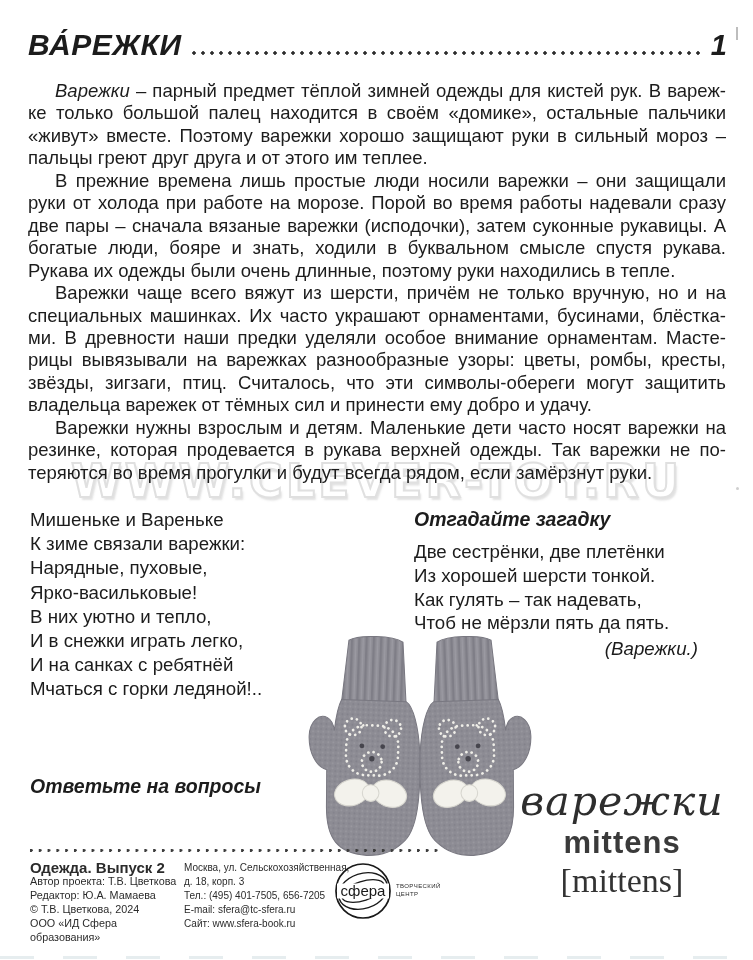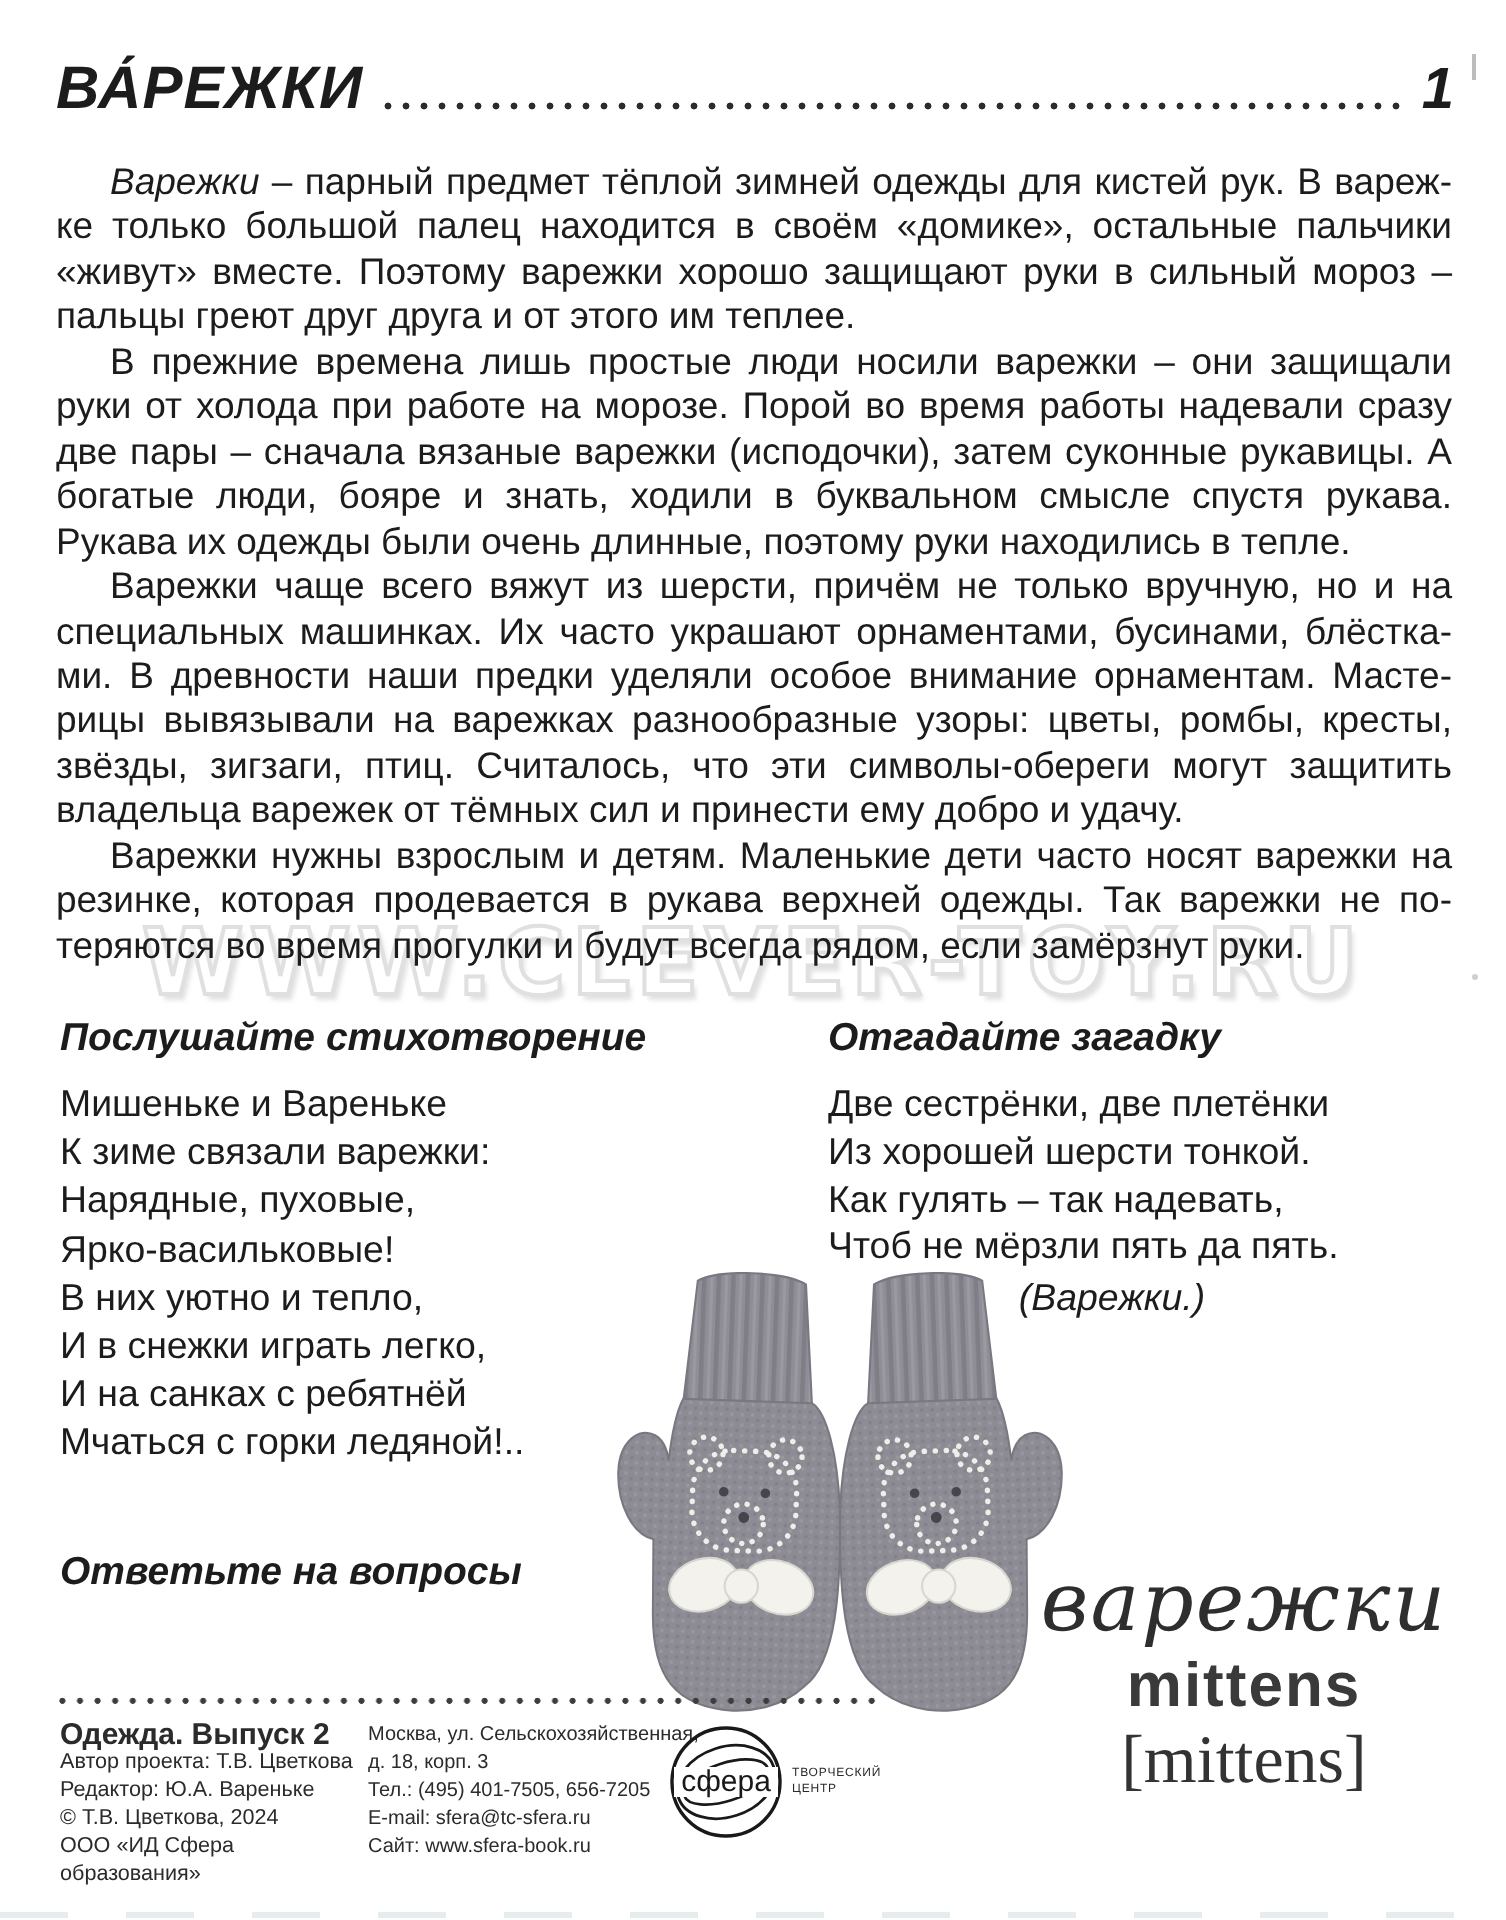--- a/index.html
+++ b/index.html
@@ -82,7 +82,6 @@
     </main>
 
   <section class="poem">
-    <h2 class="col-heading">Послушайте стихотворение</h2>
     <div>
         <div class="line">Мишеньке и Вареньке</div>
         <div class="line">К зиме связали варежки:</div>

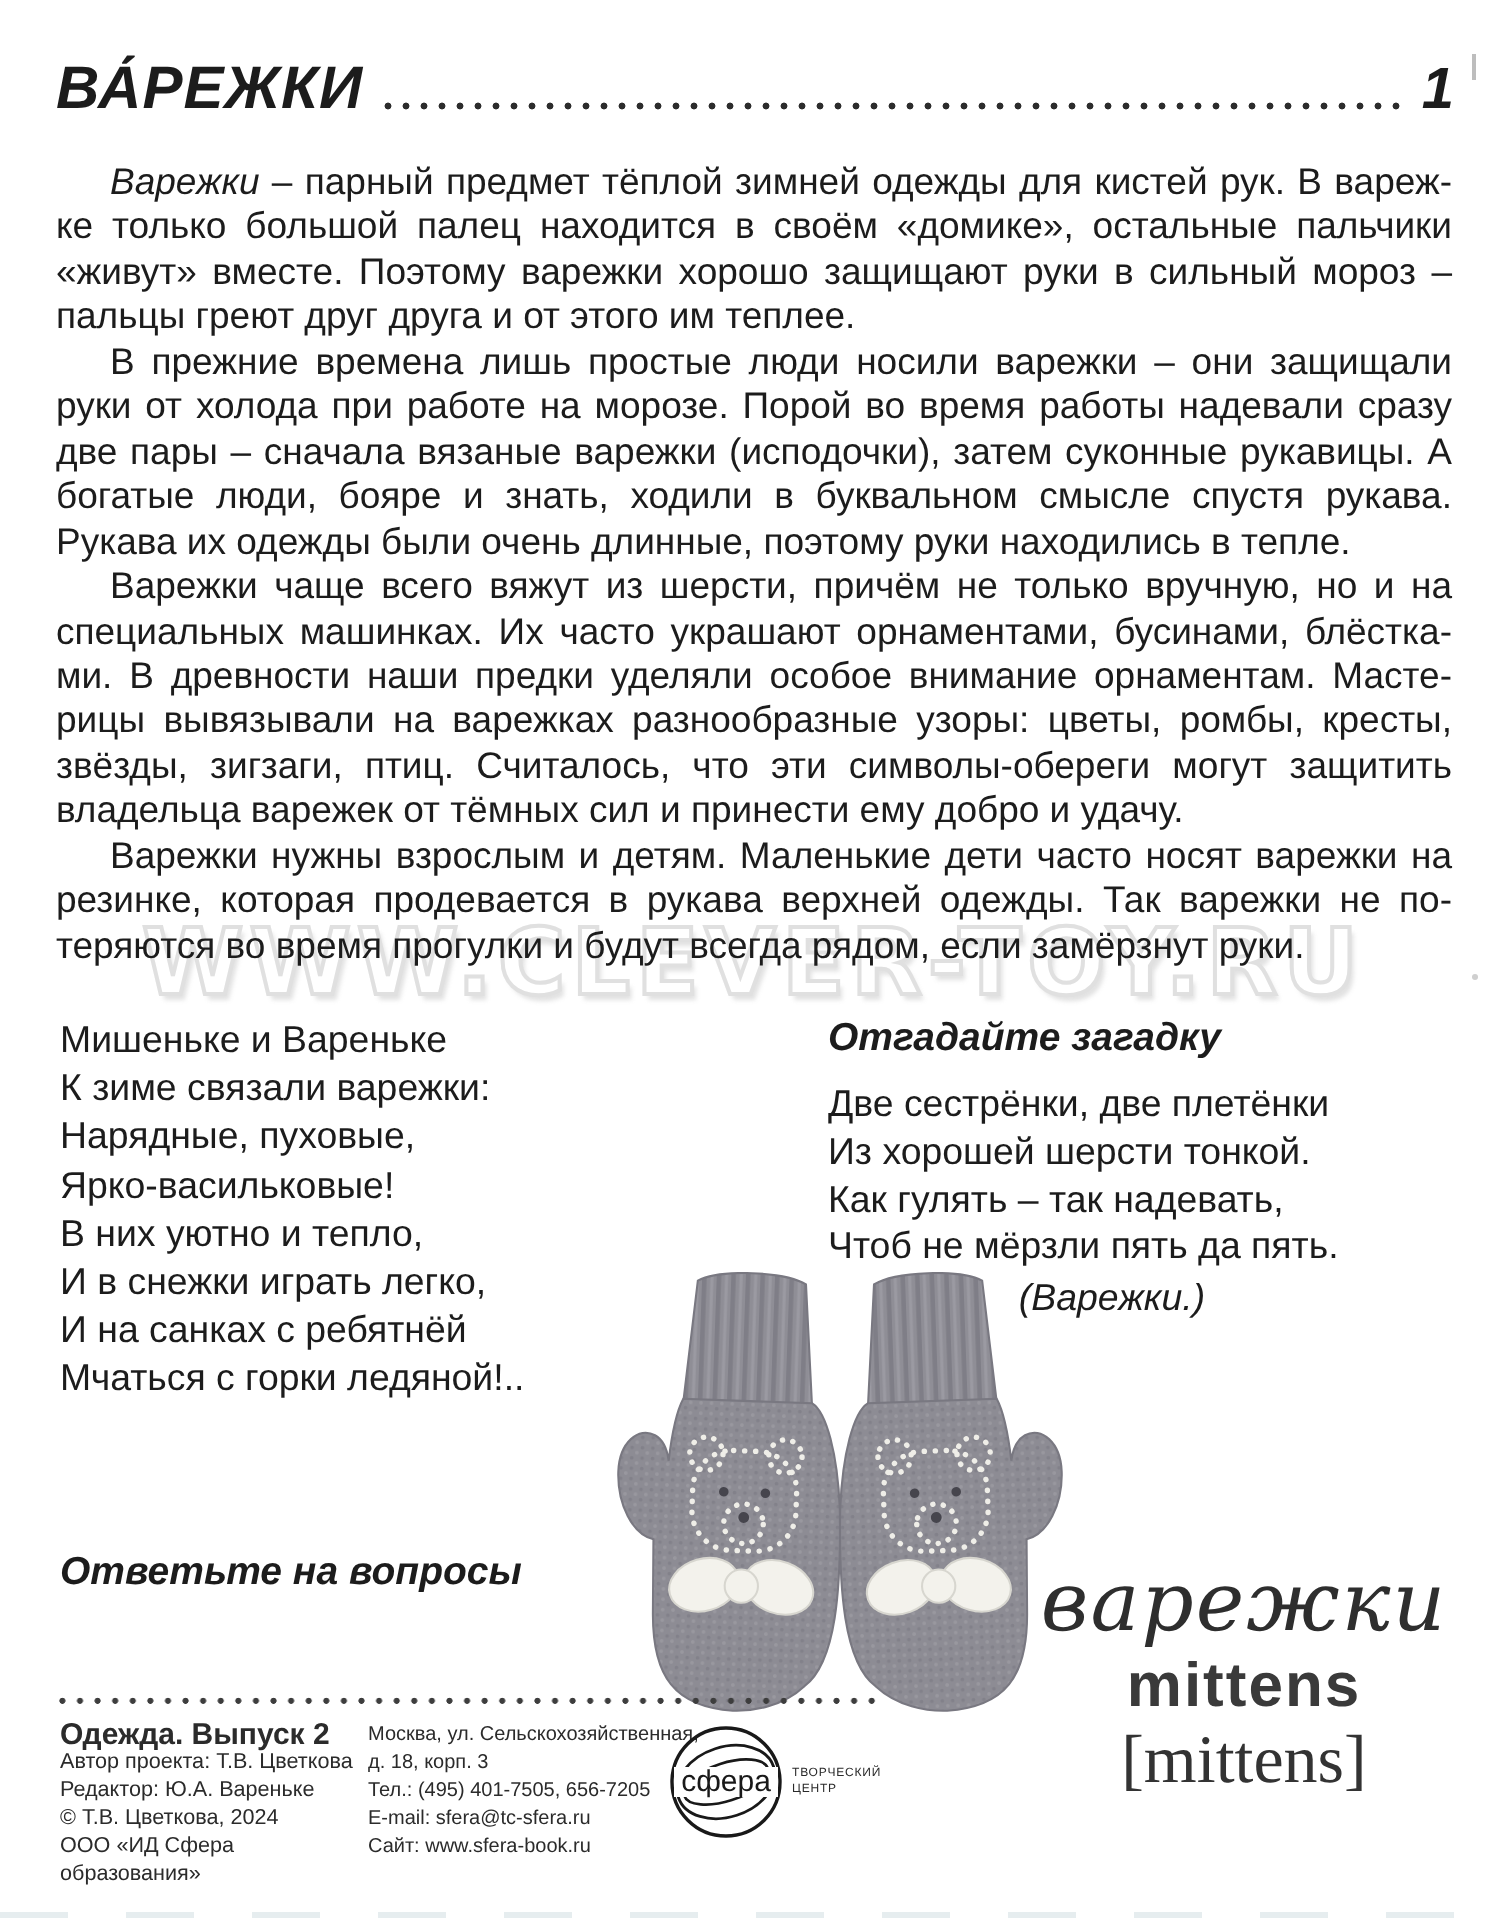--- a/index.html
+++ b/index.html
@@ -31,7 +31,7 @@
   .poem .line{font-size:18.7px;line-height:24.2px;}
   .riddle{position:absolute;left:414px;top:508px;width:300px;z-index:2;}
   .riddle .line{font-size:18.7px;line-height:23.8px;}
-  .answer{font-style:italic;text-align:center;padding-right:16px;font-size:18.7px;line-height:27px;}
+  .answer{font-style:italic;text-align:right;padding-right:16px;font-size:18.7px;line-height:27px;}
 
   .questions{position:absolute;left:30px;top:731px;width:340px;z-index:2;margin-top:44px;}
   .questions .line{font-size:18.7px;line-height:26.5px;}

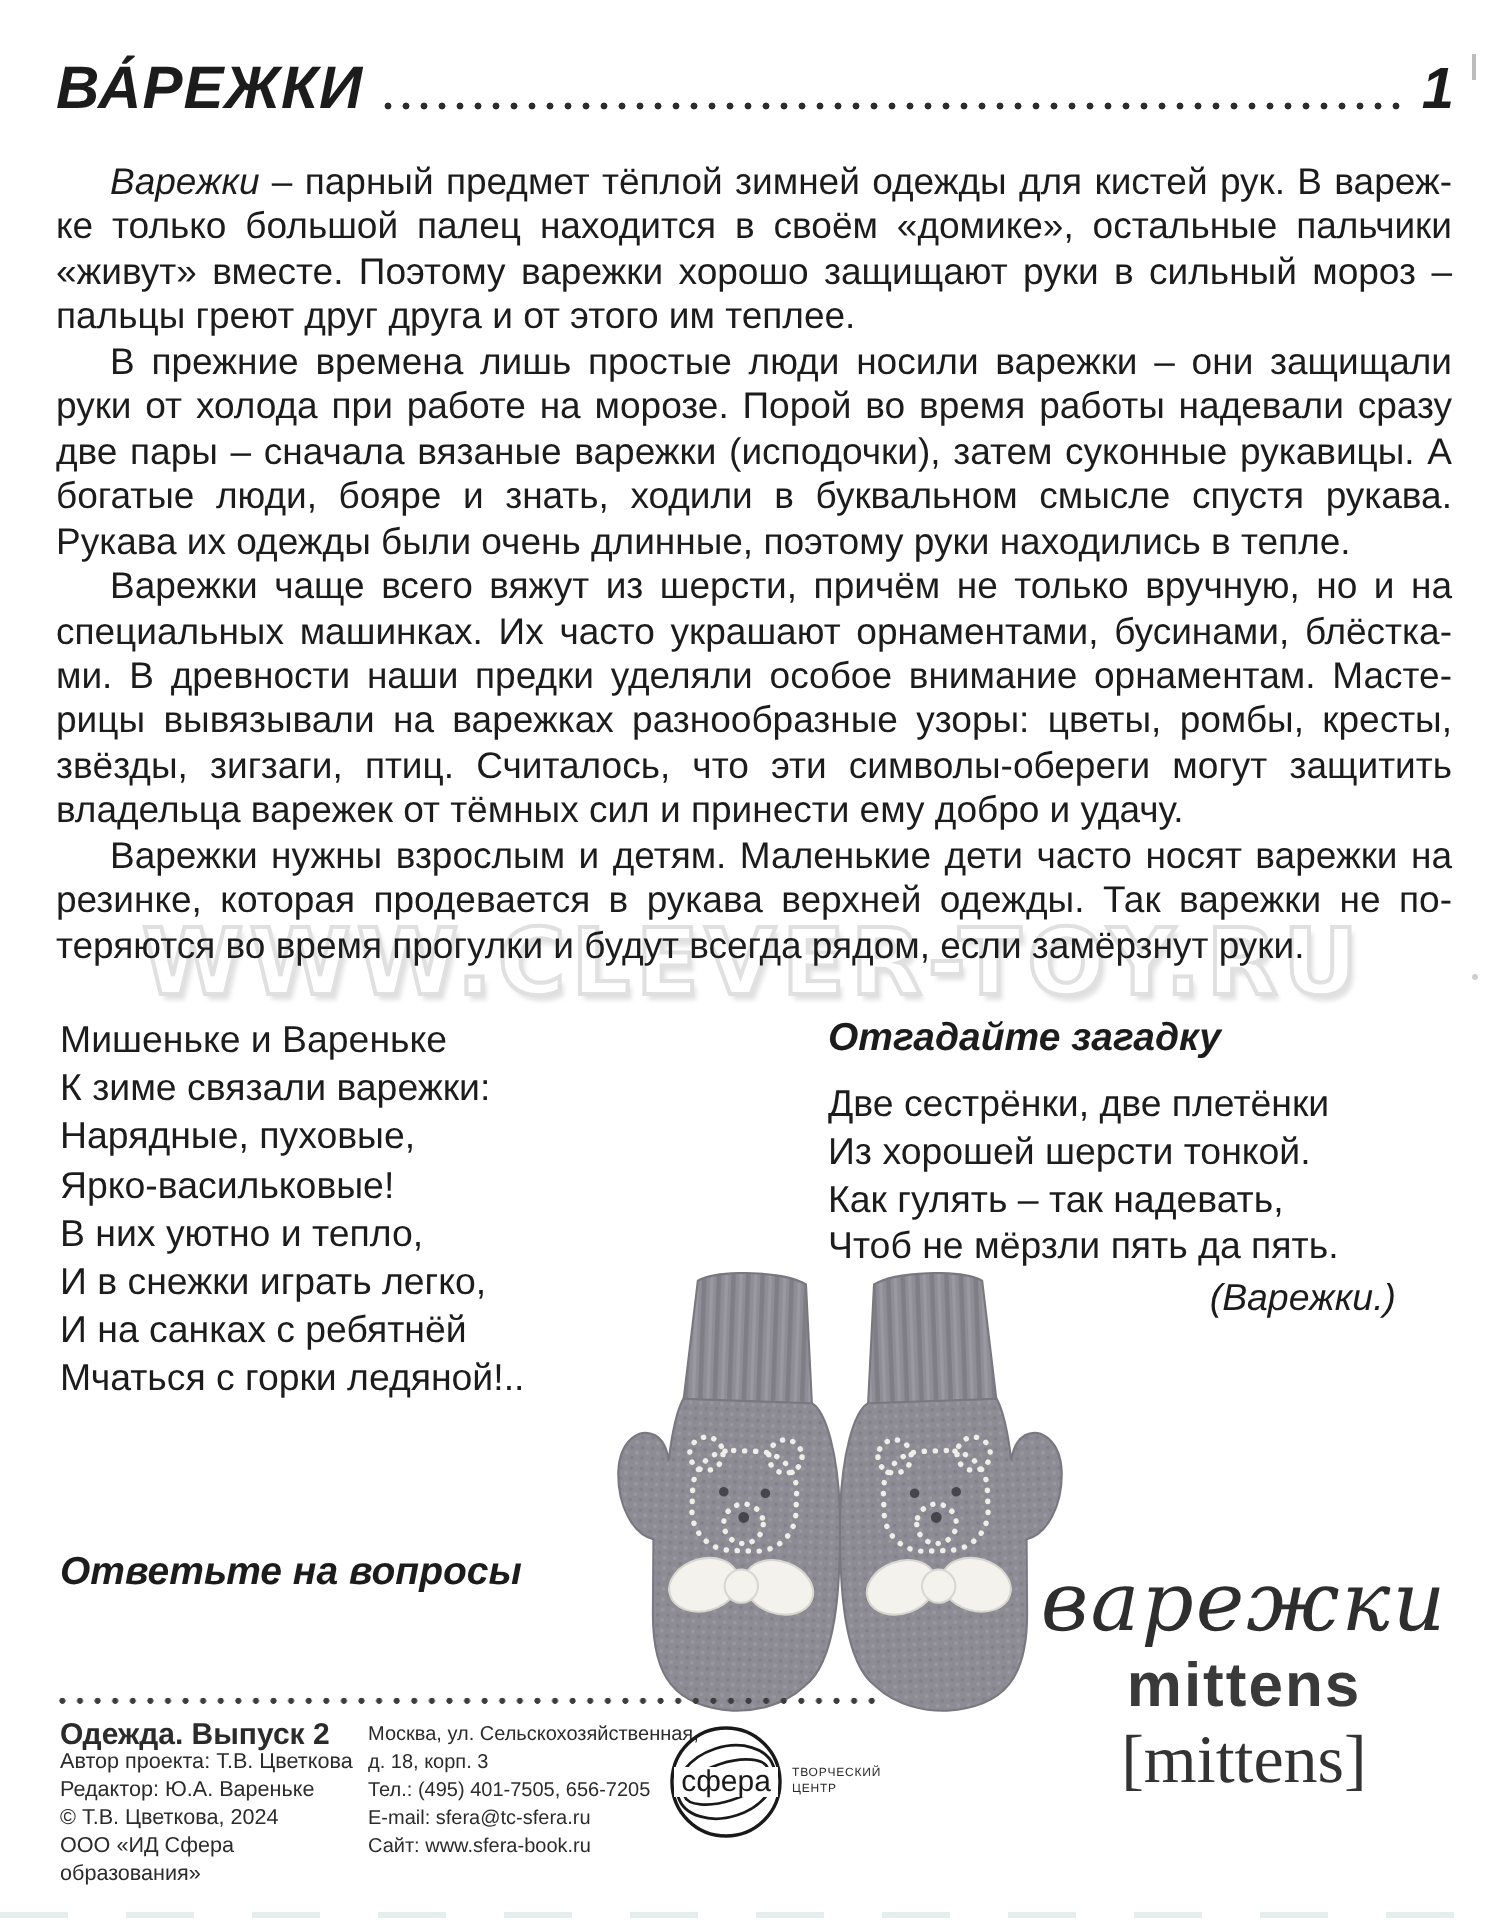--- a/index.html
+++ b/index.html
@@ -163,7 +163,7 @@
     <div class="f-left">
         <div class="f-line">Одежда. Выпуск 2</div>
         <div class="f-line">Автор проекта: Т.В. Цветкова</div>
-        <div class="f-line">Редактор: Ю.А. Вареньке</div>
+        <div class="f-line">Редактор: Ю.А. Мамаева</div>
         <div class="f-line">© Т.В. Цветкова, 2024</div>
         <div class="f-line">ООО «ИД Сфера образования»</div>
       </div>

